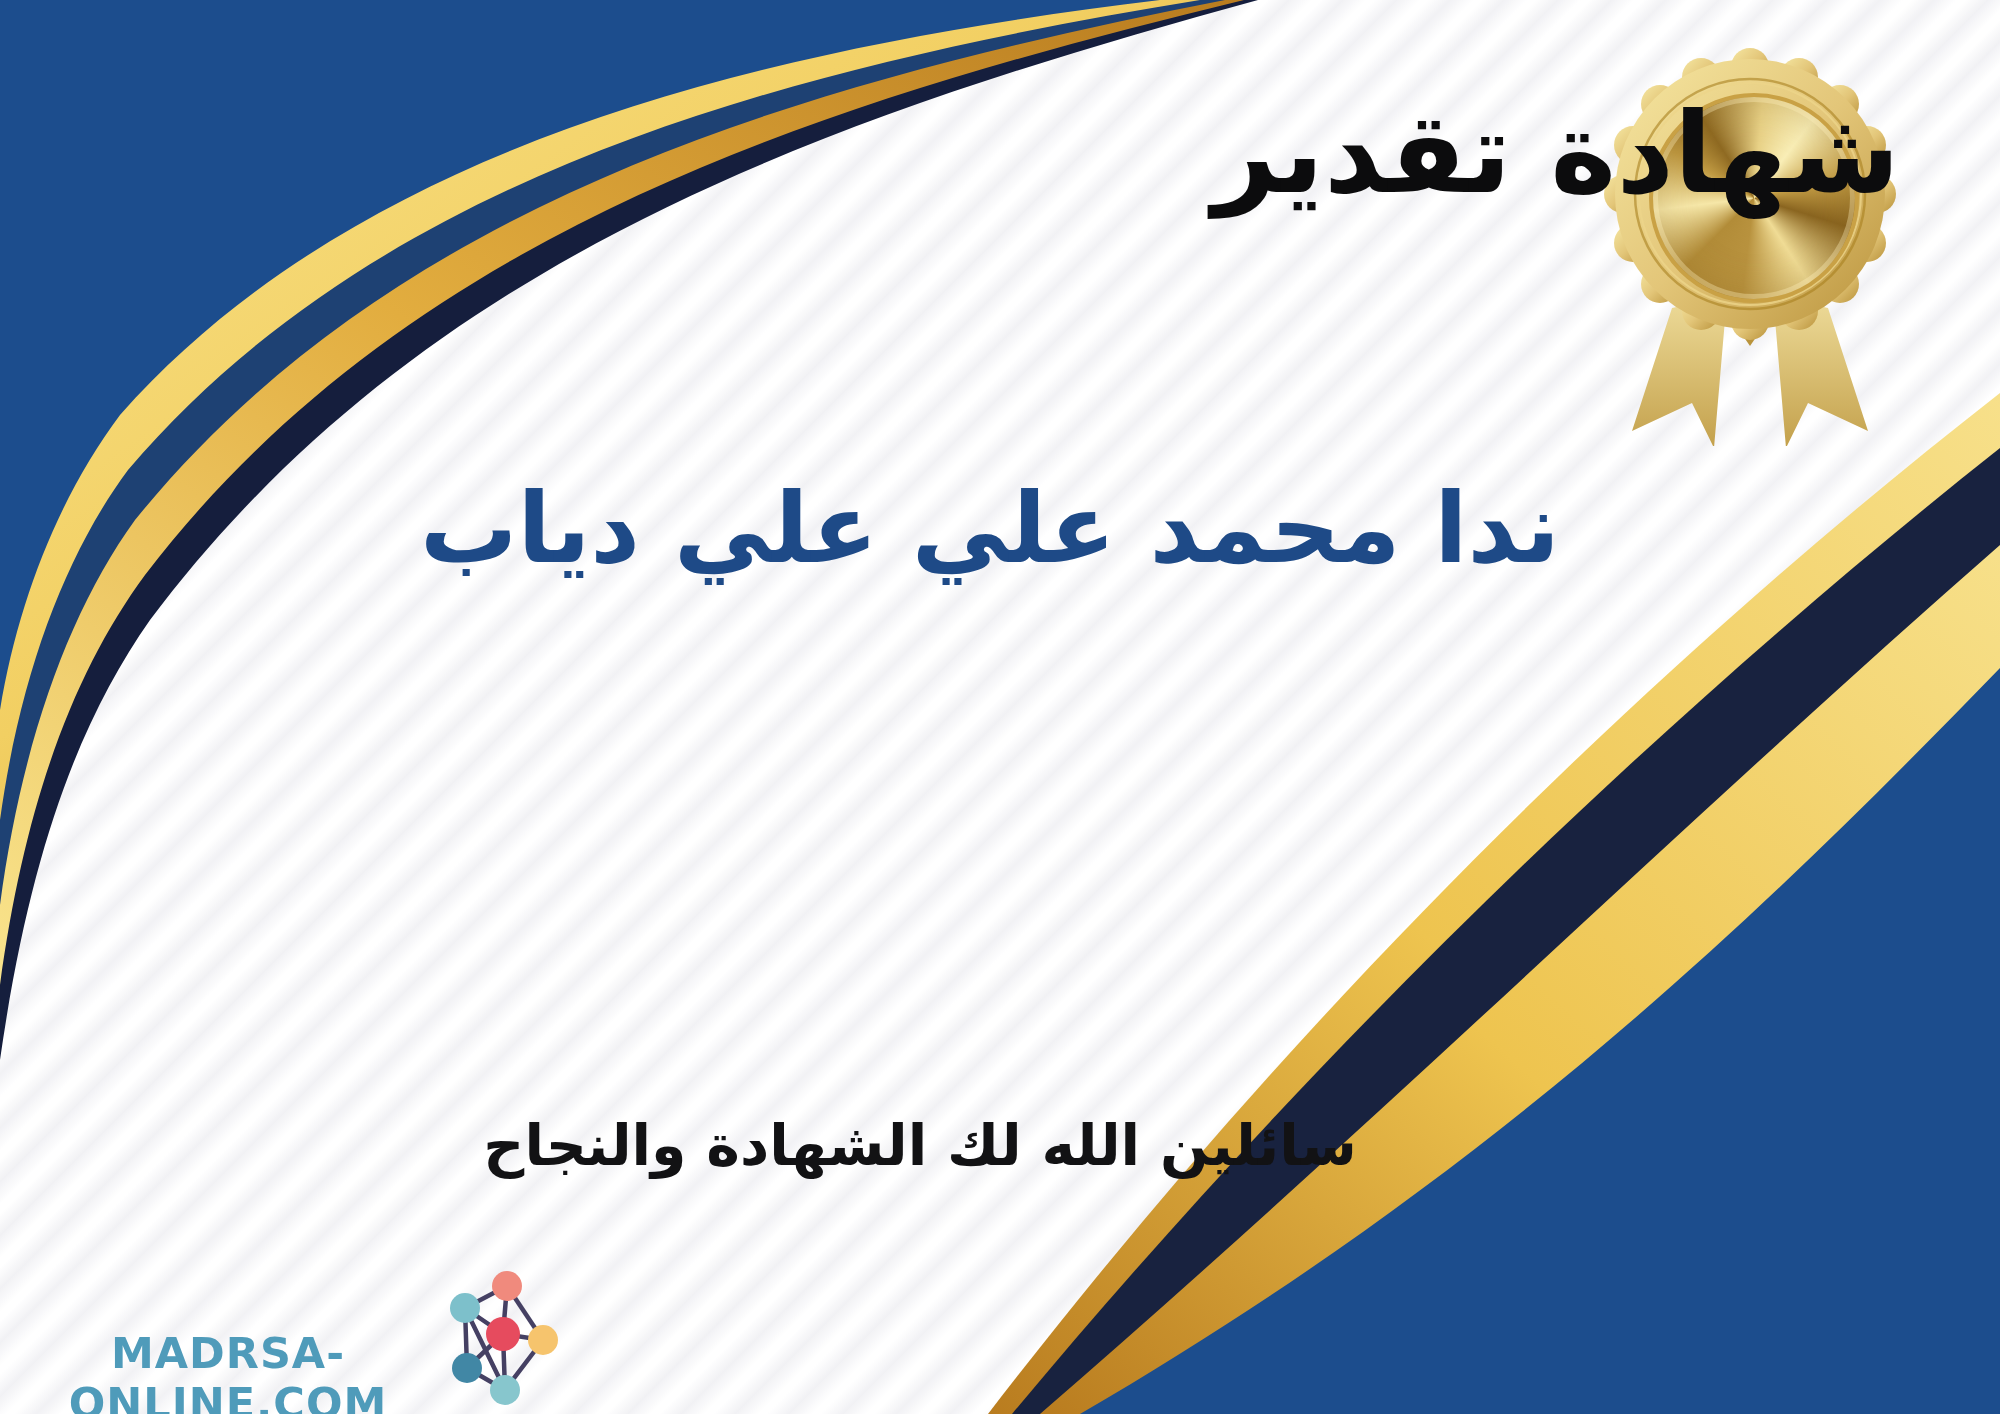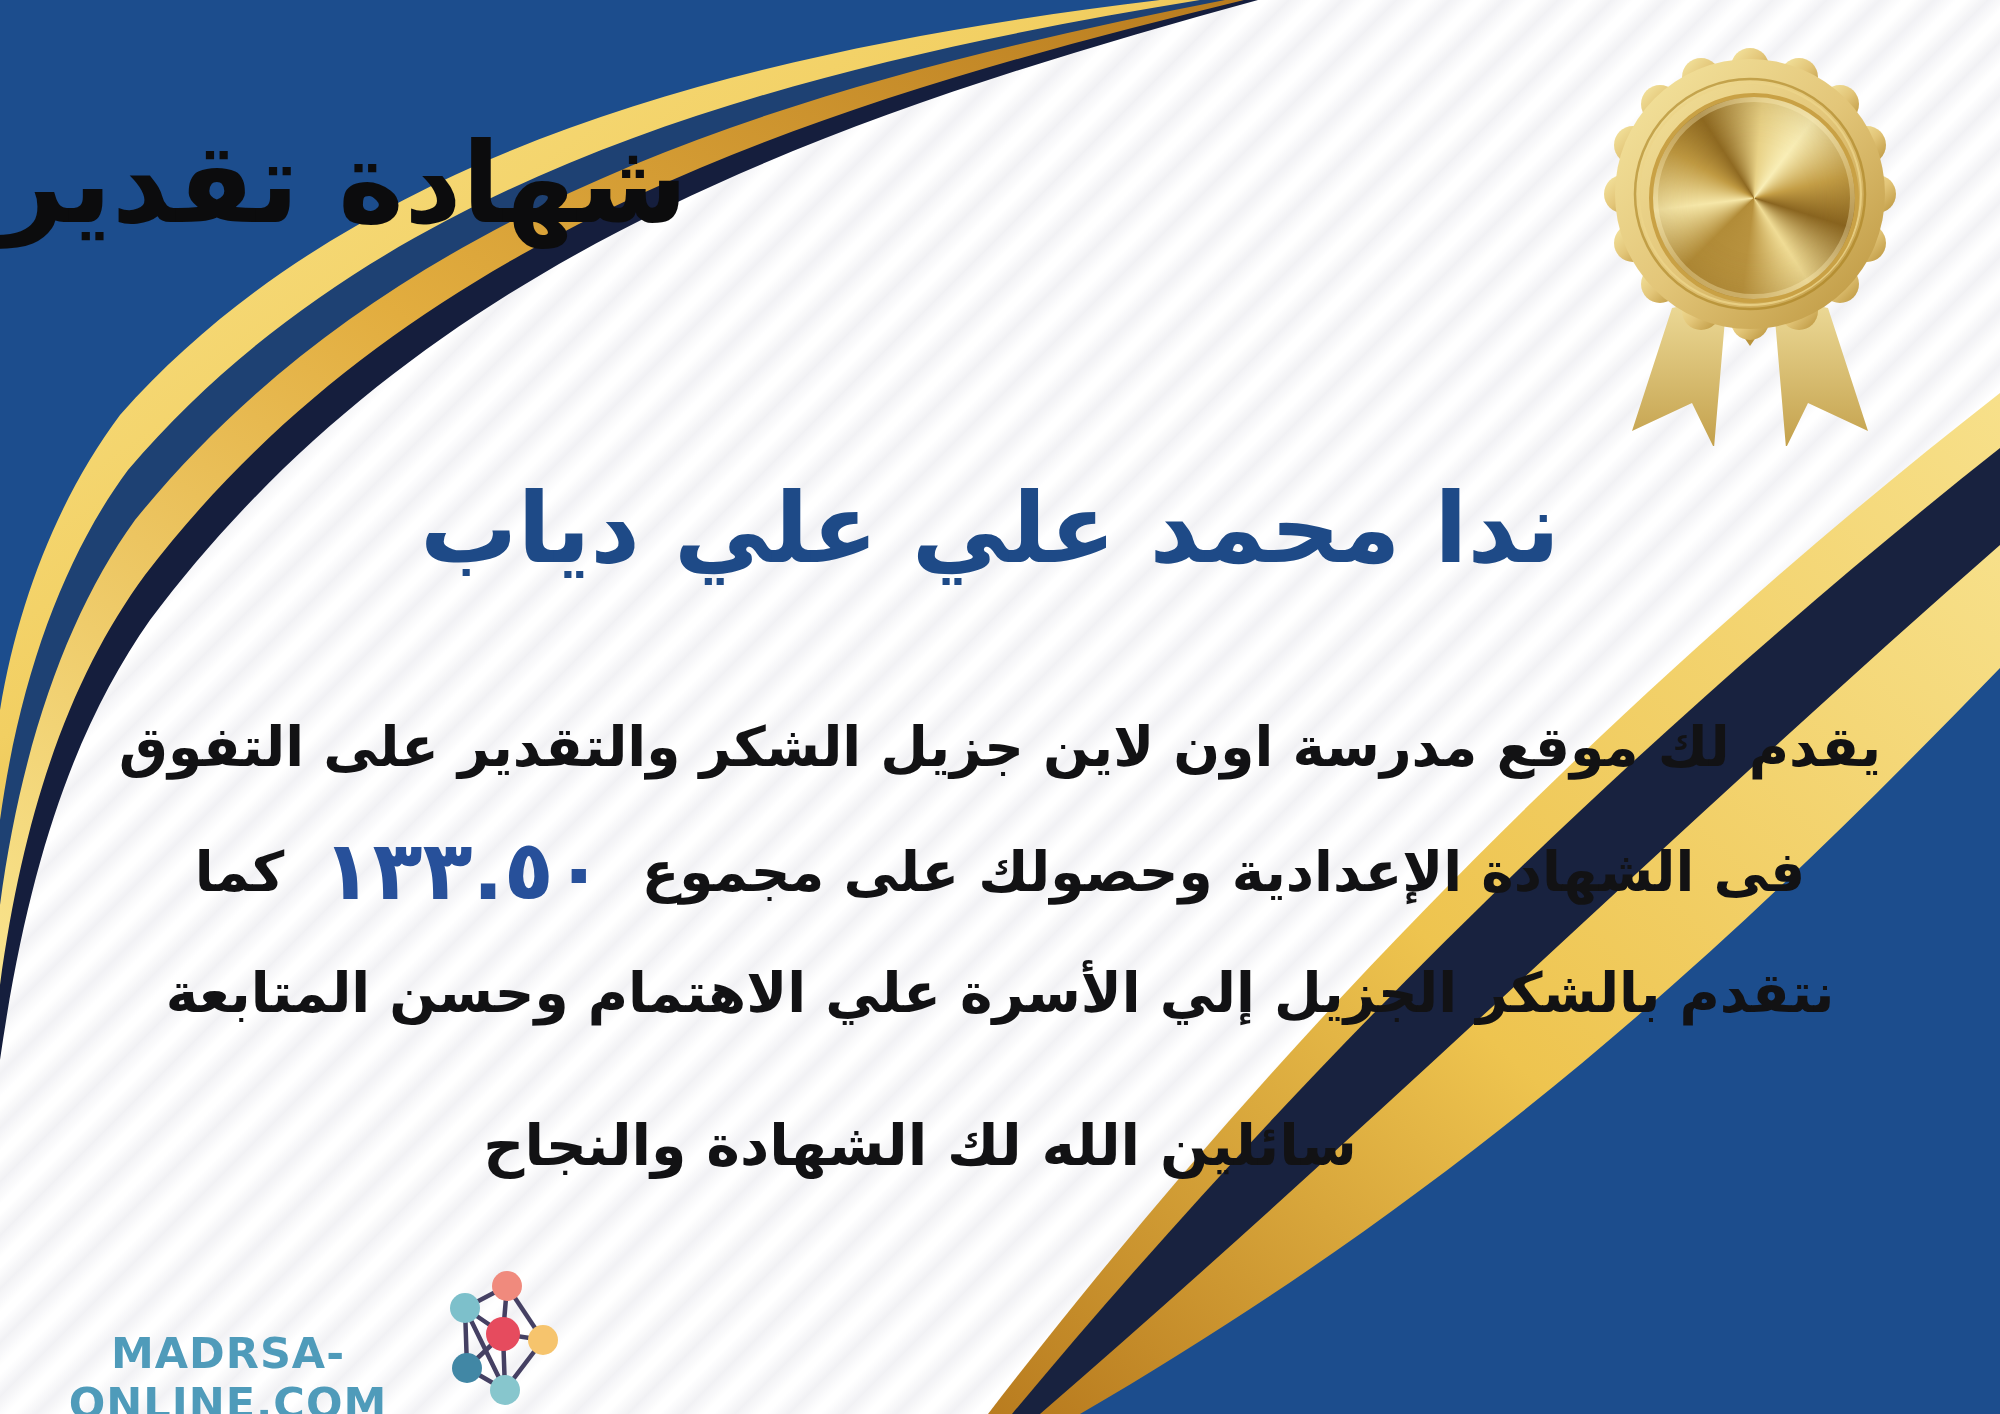--- a/index.html
+++ b/index.html
@@ -13,8 +13,8 @@
   .deco{position:absolute;left:0;top:0;width:2000px;height:1414px;pointer-events:none;}
 
   .title{
-    position:absolute;top:88px;left:0;width:1900px;text-align:left;
-    font-size:112px;font-weight:700;color:#0c0c0d;letter-spacing:-2px;margin-top:30px;
+    position:absolute;top:88px;left:0;width:1900px;text-align:right;
+    font-size:112px;font-weight:700;color:#0c0c0d;letter-spacing:-2px;
   }
   .student-name{
     position:absolute;top:472px;left:0;width:1980px;text-align:center;

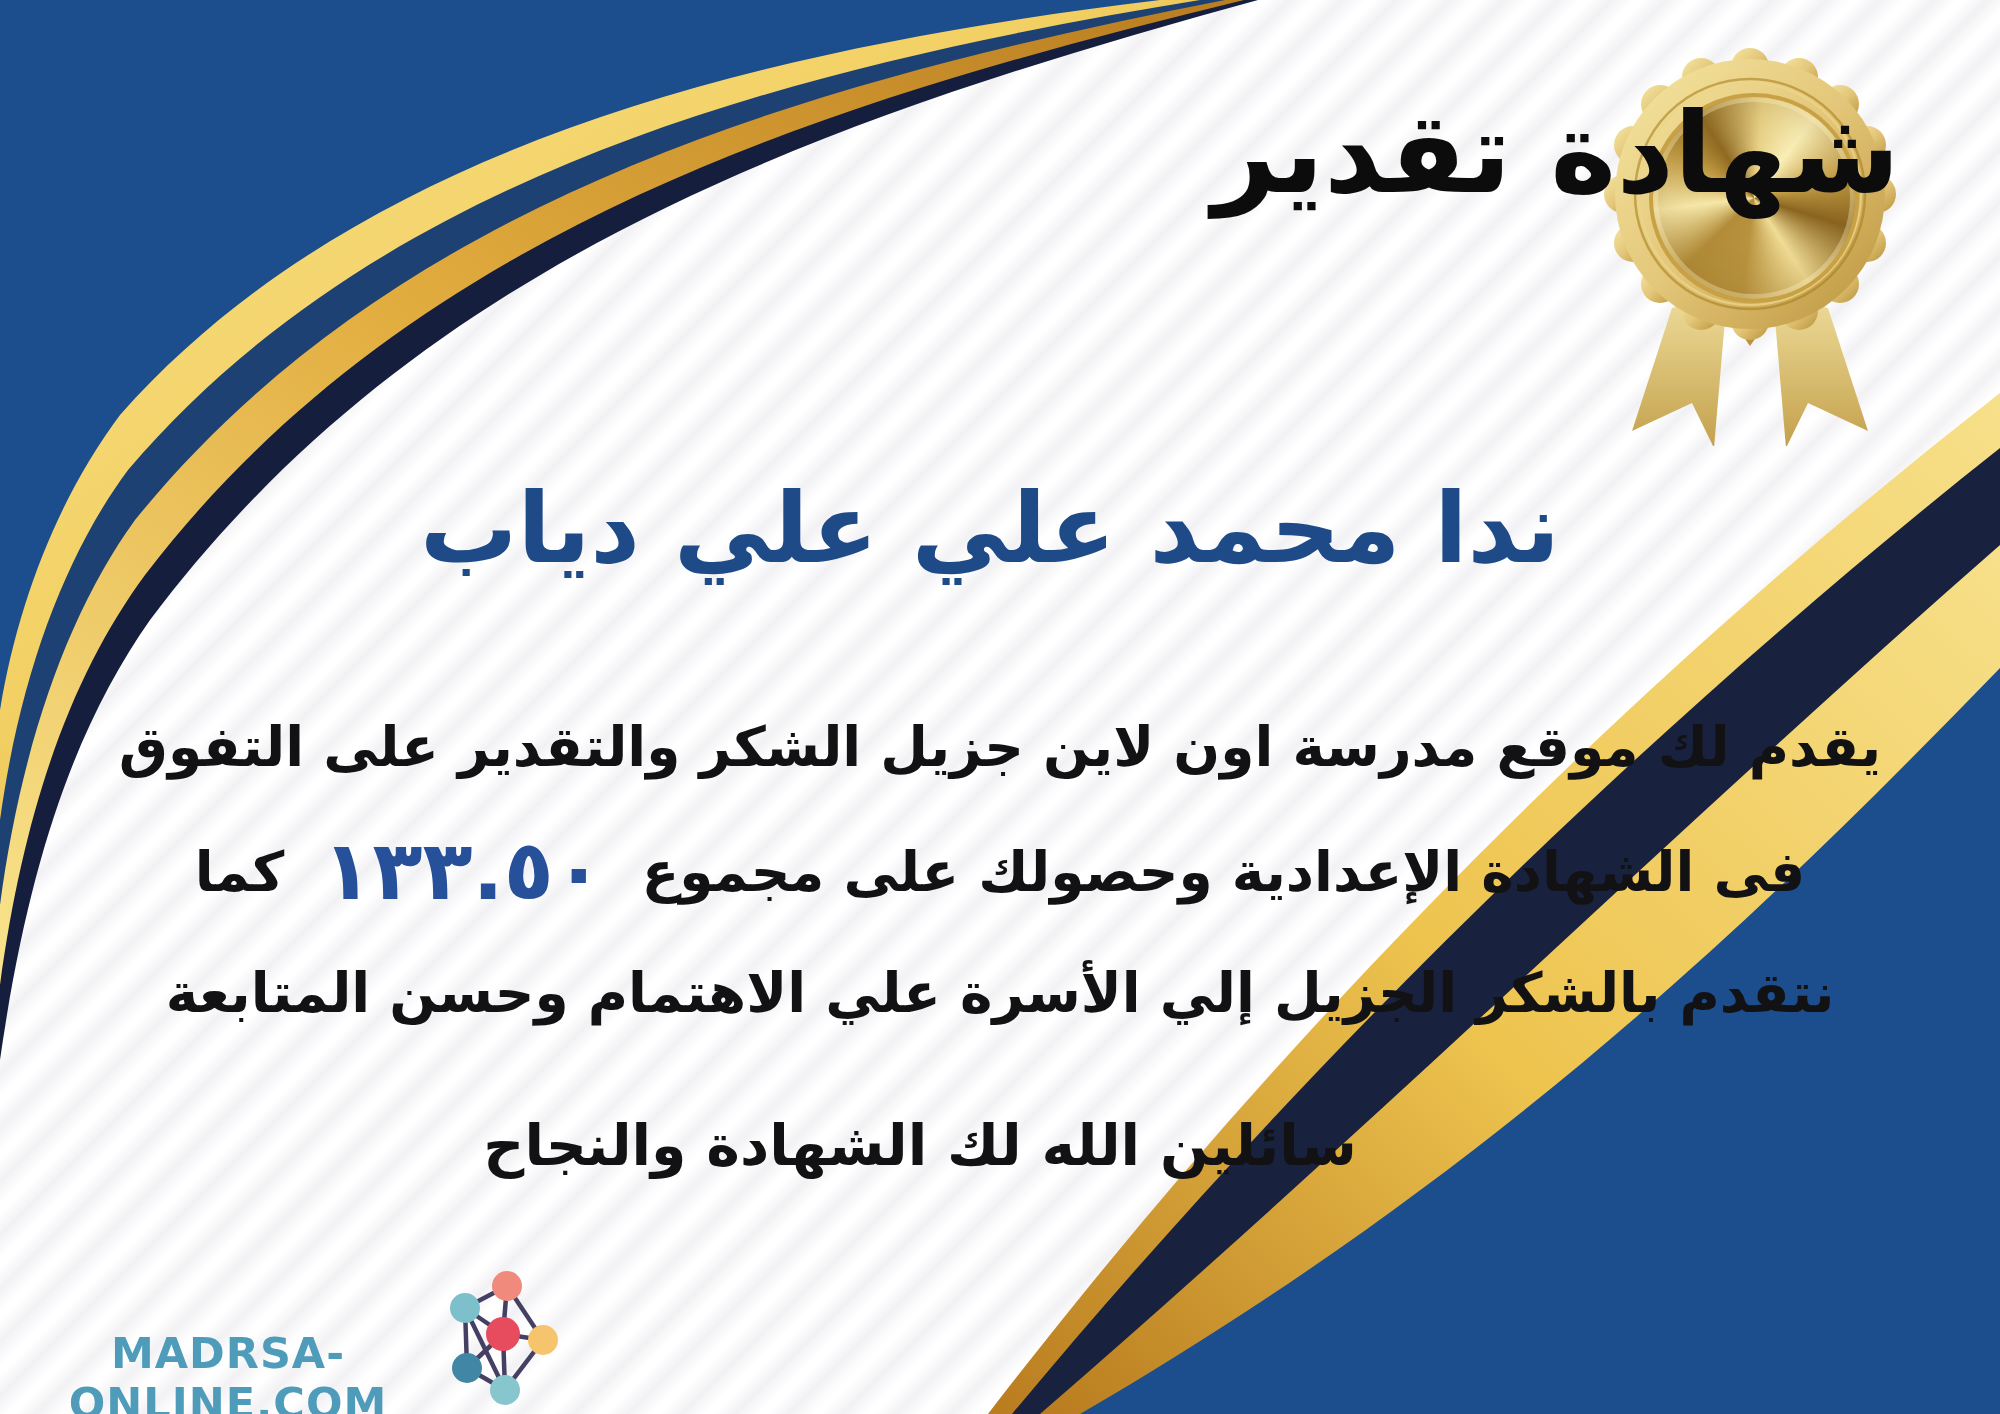--- a/index.html
+++ b/index.html
@@ -142,11 +142,6 @@
 
   <div class="student-name">ندا محمد علي علي دياب</div>
 
-  <div class="body-text">
-    <p>يقدم لك موقع مدرسة اون لاين جزيل الشكر  والتقدير على التفوق</p>
-    <p><span>فى الشهادة الإعدادية وحصولك على مجموع</span><span class="score">١٣٣.٥٠</span><span>كما</span></p>
-    <p>نتقدم  بالشكر الجزيل إلي الأسرة علي الاهتمام وحسن المتابعة</p>
-  </div>
 
   <div class="closing">سائلين الله لك الشهادة  والنجاح</div>
 

